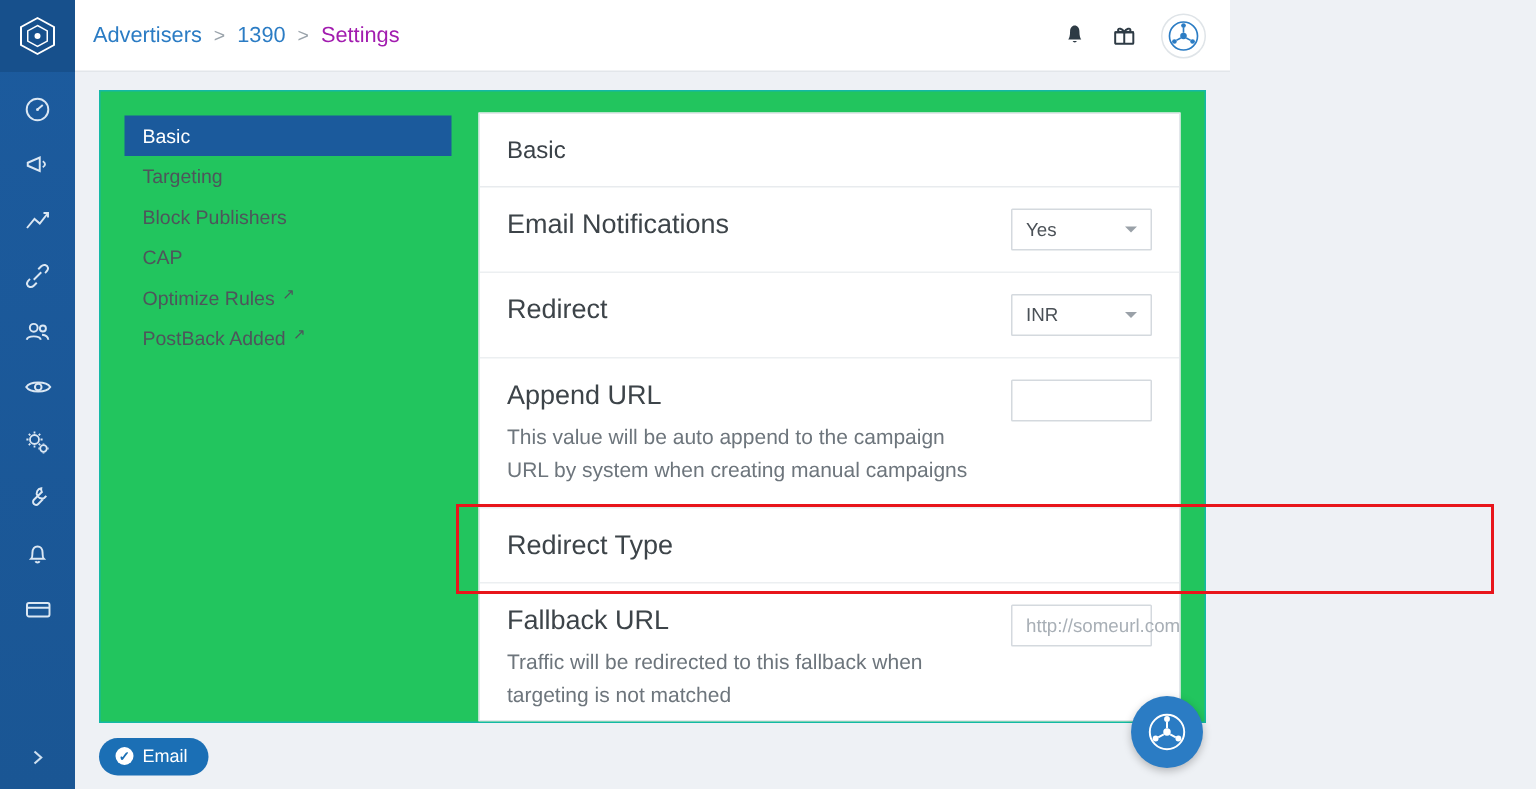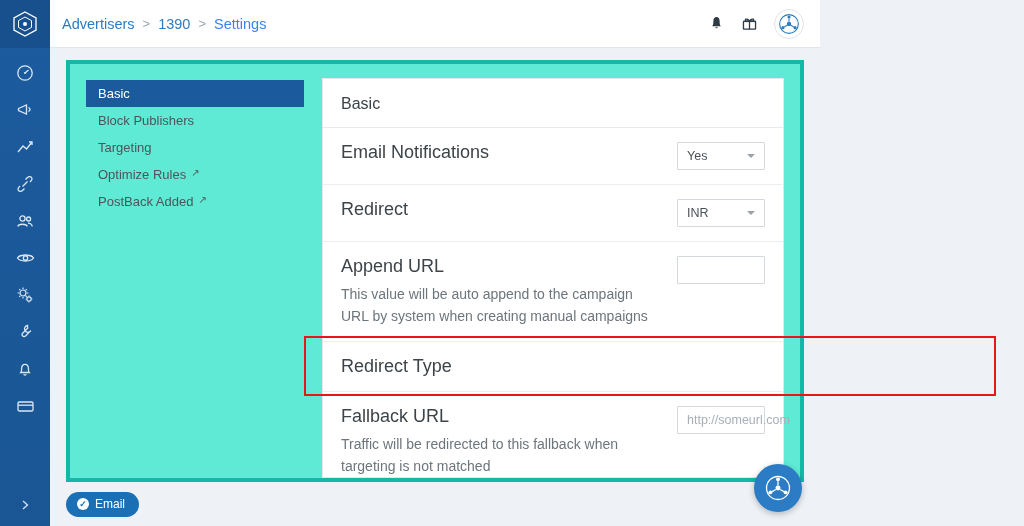--- a/index.html
+++ b/index.html
@@ -80,7 +80,7 @@
   }
   .crumb-link { color: #2b7cc4; cursor: pointer; }
   .crumb-sep { color: #9aa3ab; font-size: 13px; }
-  .crumb-current { color: #3b82f6; }
+  .crumb-current { color: #a21caf; }
 
   .topbar-right {
     margin-left: auto;

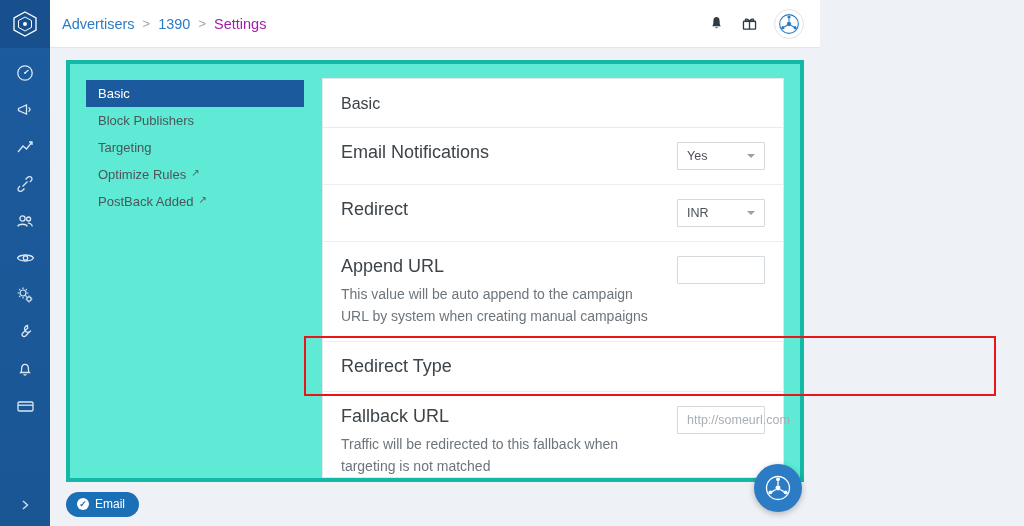--- a/index.html
+++ b/index.html
@@ -105,8 +105,8 @@
     overflow: hidden;
   }
   .card {
-    background: #5eead4;
-    border: 4px solid #14b8a6;
+    background: #22c55e;
+    border: 1px solid #14b8a6;
     height: 100%;
     display: flex;
     padding: 14px 16px 0 16px;

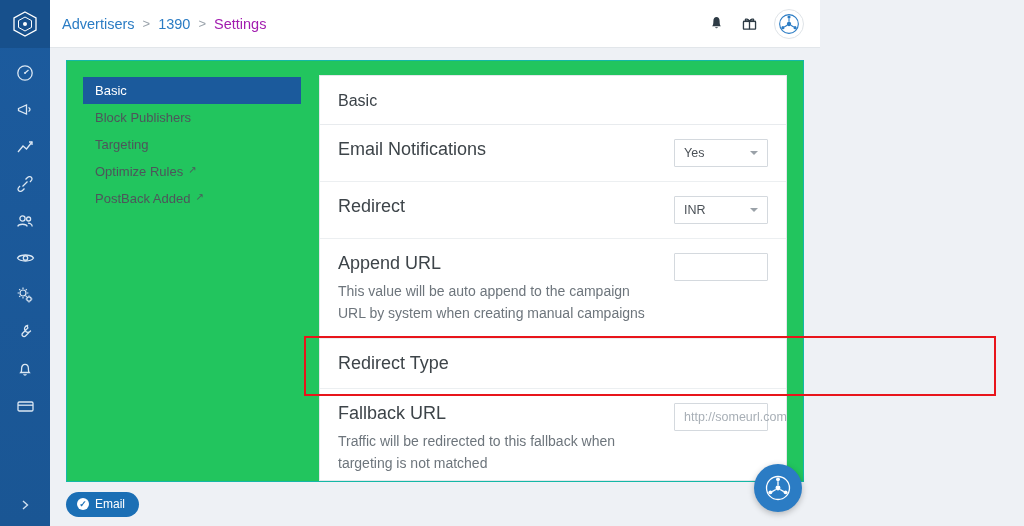--- a/index.html
+++ b/index.html
@@ -420,10 +420,10 @@
             <span>Basic</span>
           </div>
           <div class="nav-item">
+            <span>Targeting</span>
+          </div>
+          <div class="nav-item">
             <span>Block Publishers</span>
-          </div>
-          <div class="nav-item">
-            <span>Targeting</span>
           </div>
           <div class="nav-item">
             <span>Optimize Rules</span>

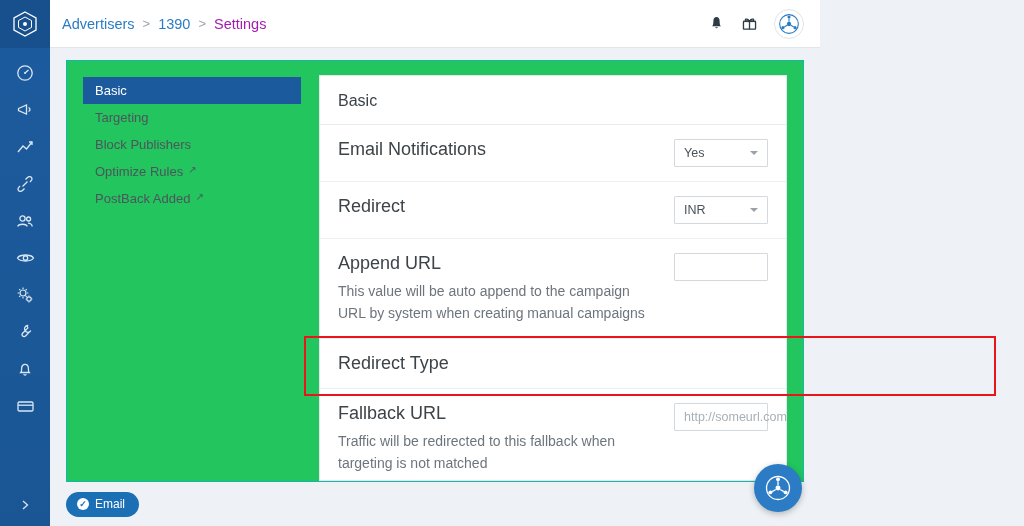--- a/index.html
+++ b/index.html
@@ -426,6 +426,9 @@
             <span>Block Publishers</span>
           </div>
           <div class="nav-item">
+            <span>CAP</span>
+          </div>
+          <div class="nav-item">
             <span>Optimize Rules</span>
             <span class="ext-ico">↗</span>
           </div>

